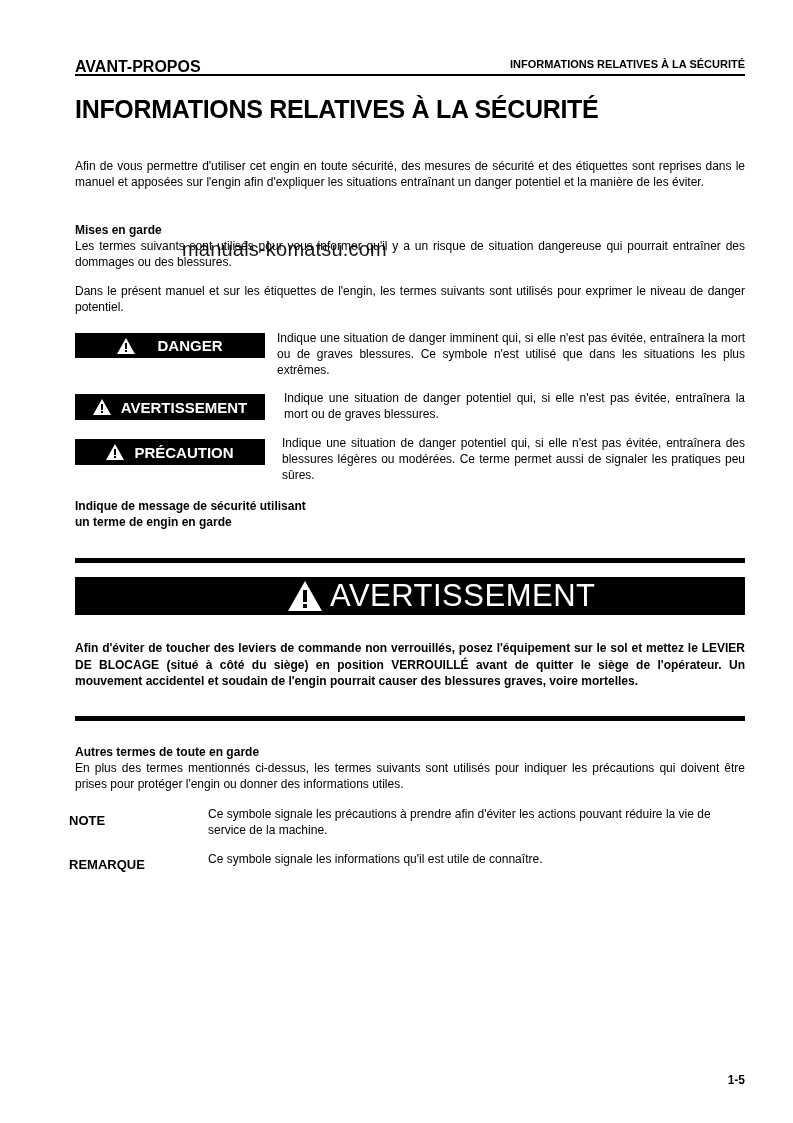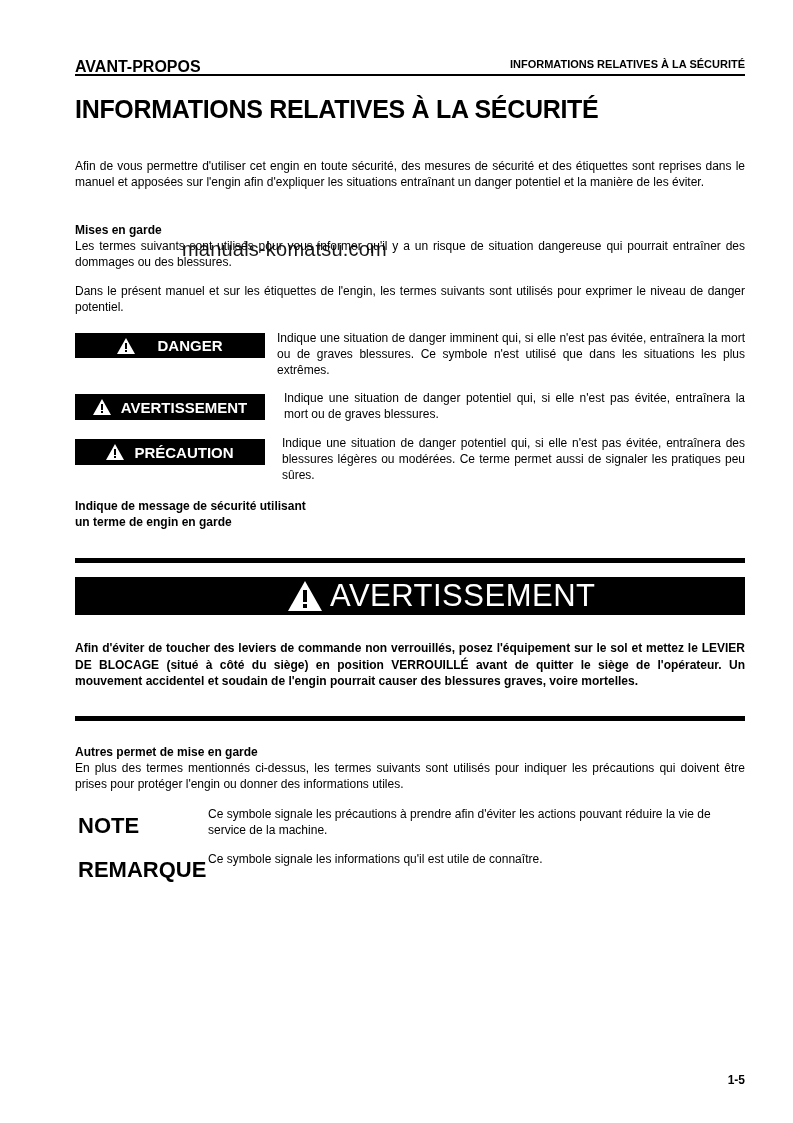--- a/index.html
+++ b/index.html
@@ -93,7 +93,7 @@
 <div class="abs bold-para" style="top:640px;">Afin d'éviter de toucher des leviers de commande non verrouillés, posez l'équipement sur le sol et mettez le LEVIER DE BLOCAGE (situé à côté du siège) en position VERROUILLÉ avant de quitter le siège de l'opérateur. Un mouvement accidentel et soudain de l'engin pourrait causer des blessures graves, voire mortelles.</div>
 <div class="abs rule-thick" style="top:716px;"></div>
 
-<div class="abs sub" style="top:744px;">Autres permet de mise en garde</div>
+<div class="abs sub" style="top:744px;">Autres termes de toute en garde</div>
 <div class="abs para" style="top:760px;">En plus des termes mentionnés ci-dessus, les termes suivants sont utilisés pour indiquer les précautions qui doivent être prises pour protéger l'engin ou donner des informations utiles.</div>
 
 <div class="abs term" style="top:813px;">NOTE</div>

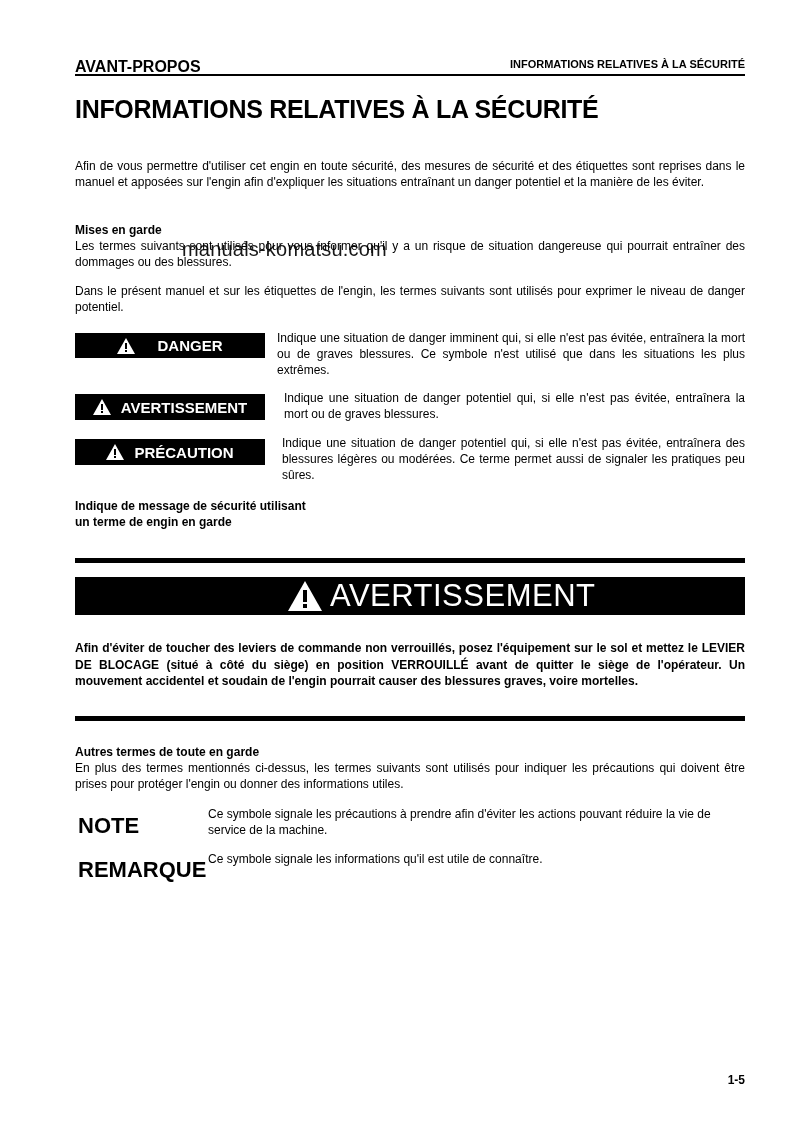--- a/index.html
+++ b/index.html
@@ -26,7 +26,7 @@
     .big-banner .inner { position: absolute; left: 213px; top: 2px; display: flex; align-items: center; height: 34px; }
     .big-banner .ico { width: 34px; height: 30px; margin-right: 8px; }
     .bold-para { left: 75px; width: 670px; font-size: 12px; line-height: 16.5px; font-weight: bold; text-align: justify; }
-    .term { left: 78px; font-size: 22px; font-weight: bold; }
+    .term { left: 69px; font-size: 13px; font-weight: bold; }
     .term-desc { left: 208px; width: 537px; font-size: 12px; line-height: 16px; }
     .pagenum { right: 48px; top: 1073px; font-size: 12px; font-weight: bold; }
   </style>

